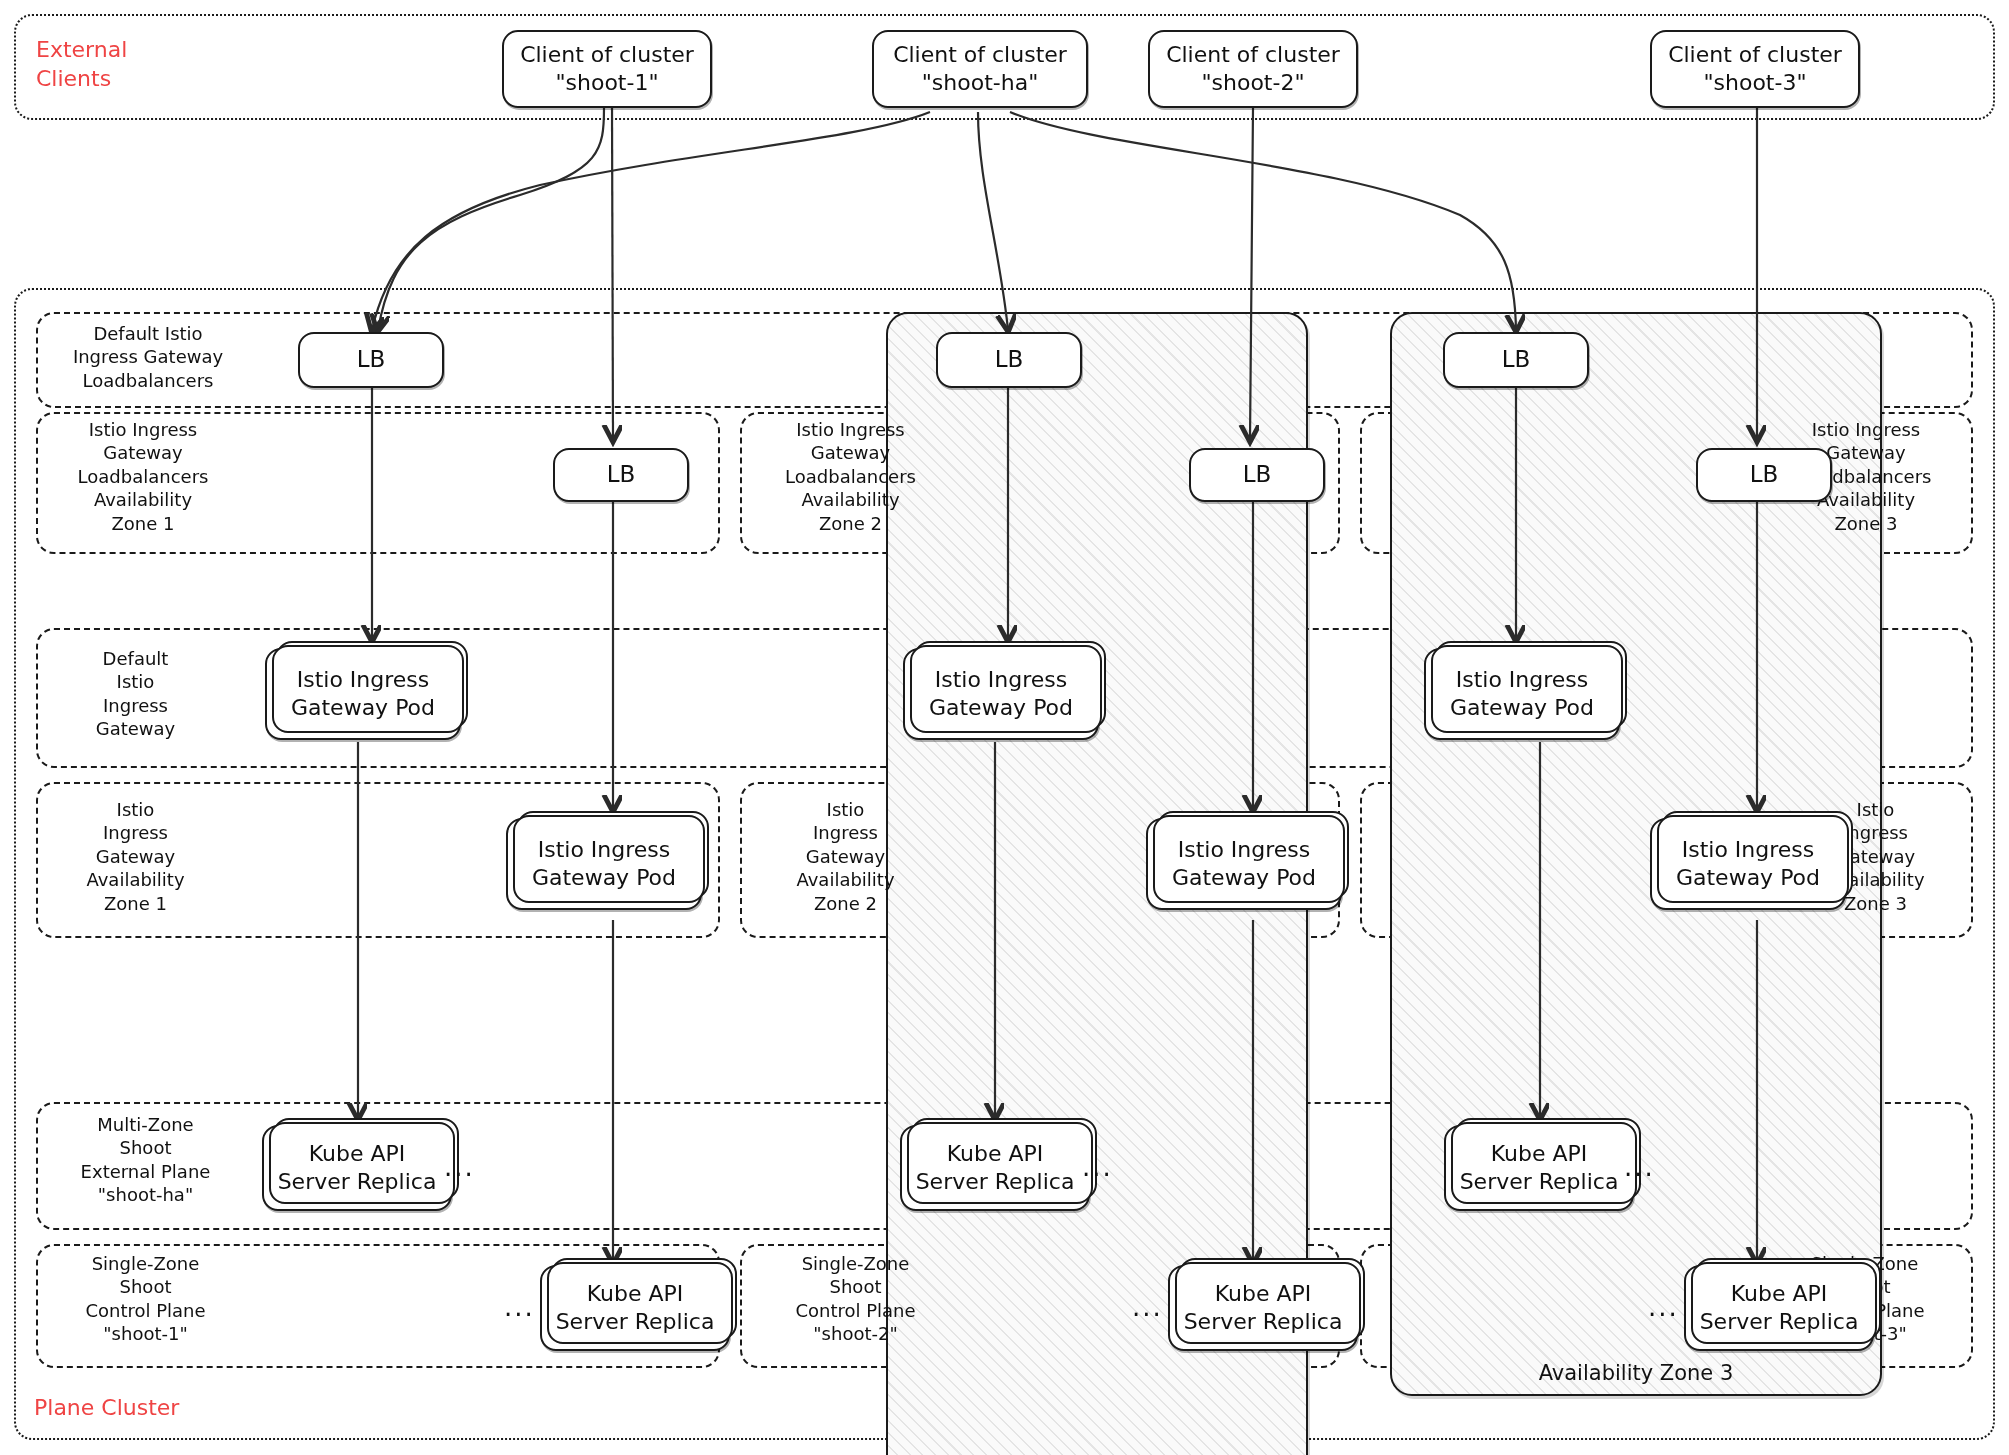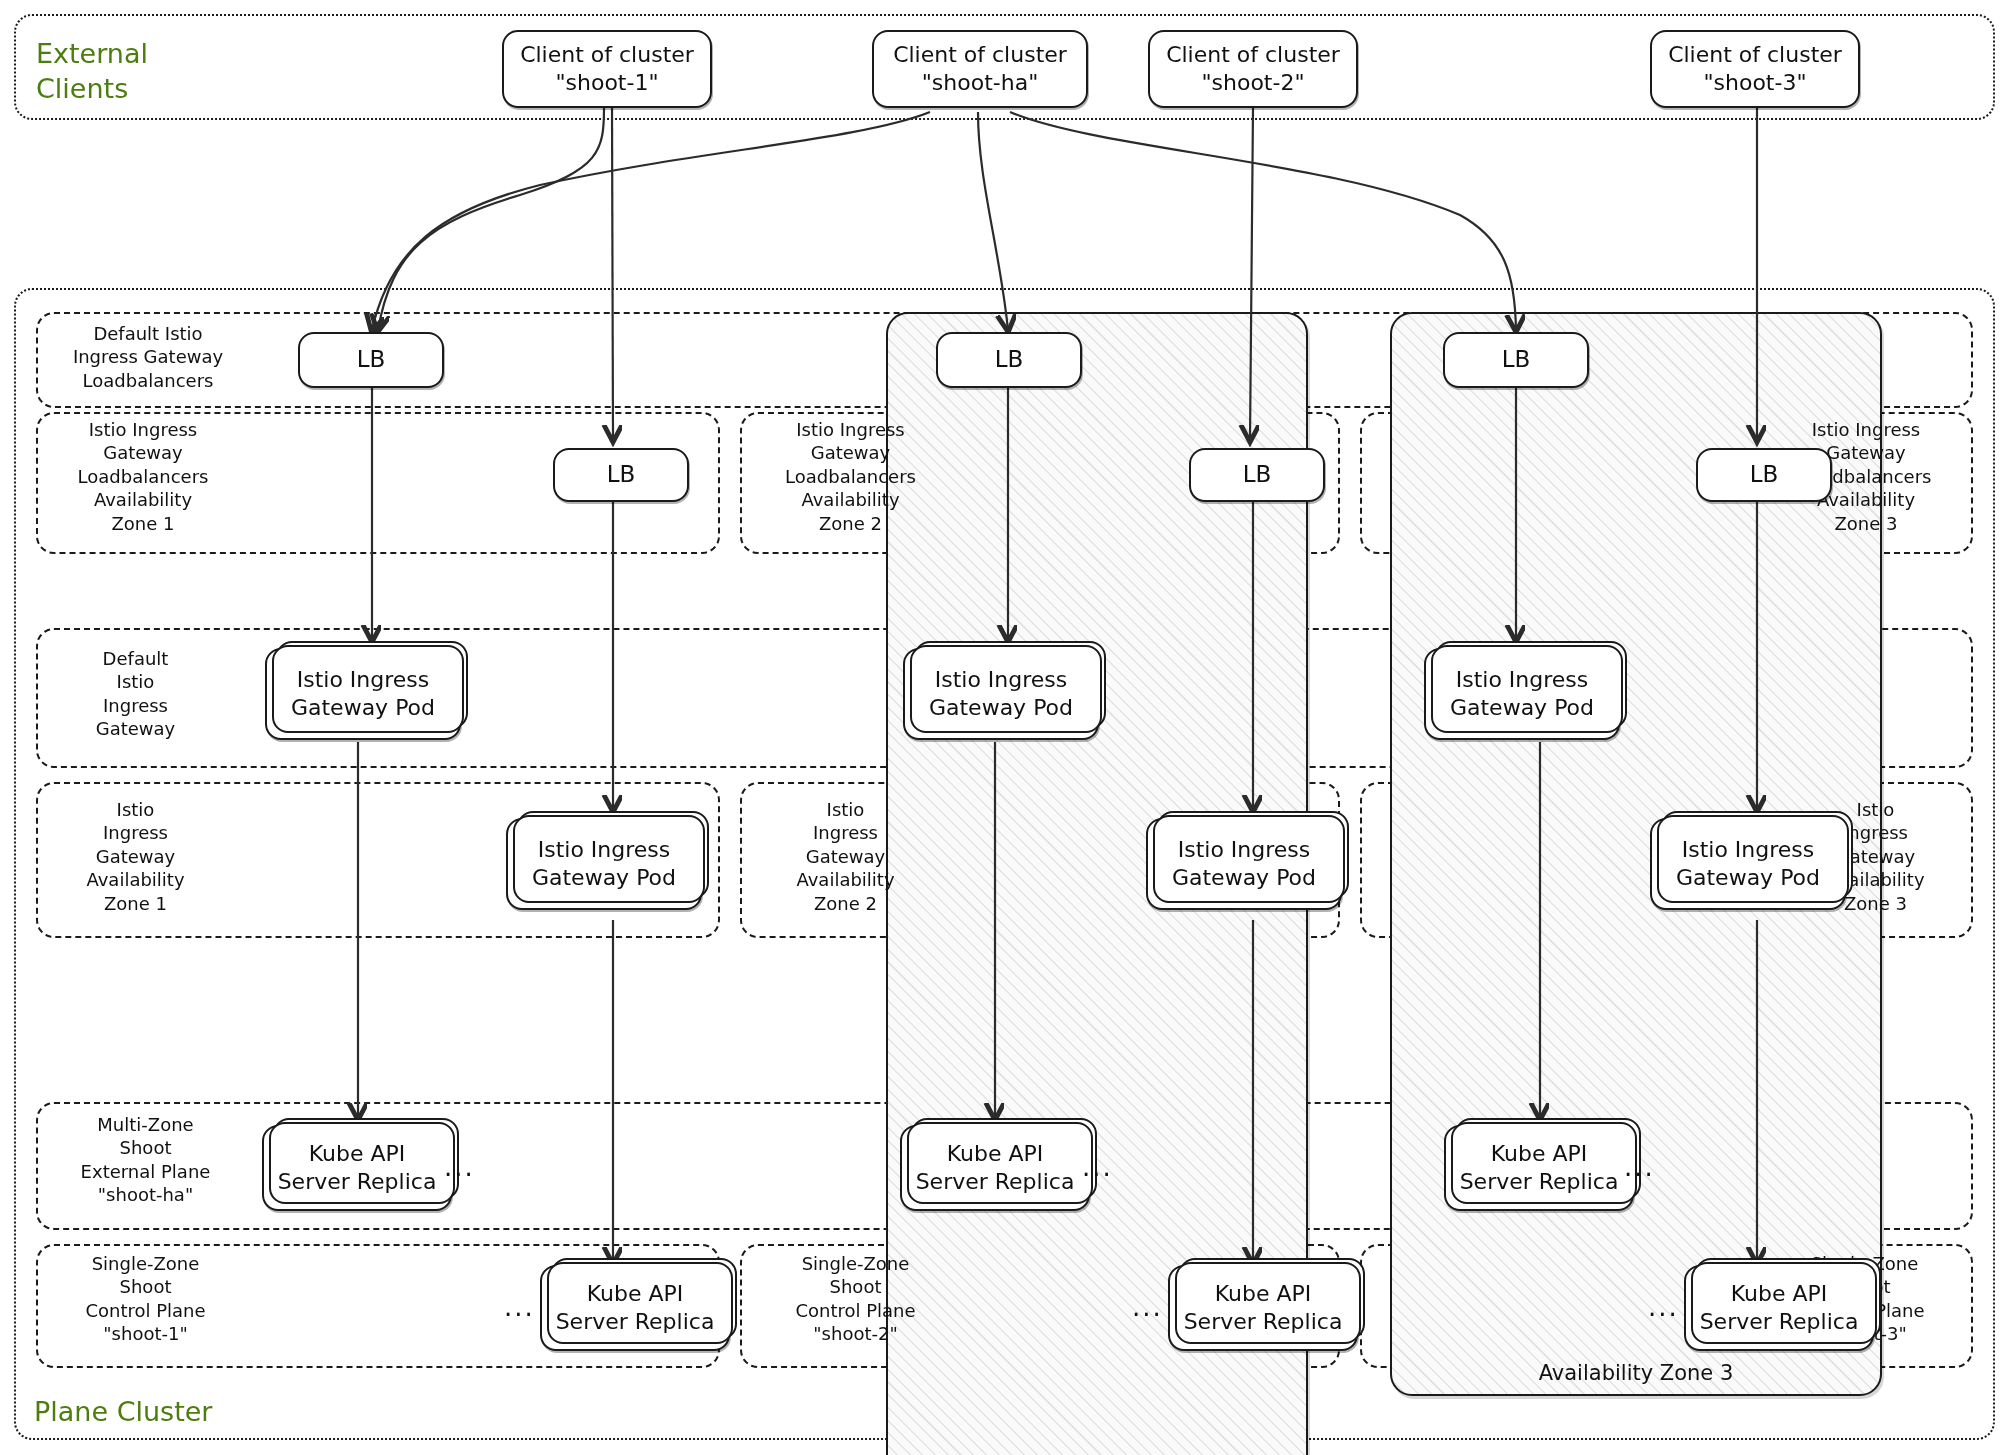--- a/index.html
+++ b/index.html
@@ -104,9 +104,9 @@
 
   .corner-label{
     position:absolute;
-    font-size:27px;
+    font-size:22px;
     line-height:1.3;
-    color:#4d7c0f;
+    color:#ef4444;
     z-index:5;
     white-space:pre-line;
   }

